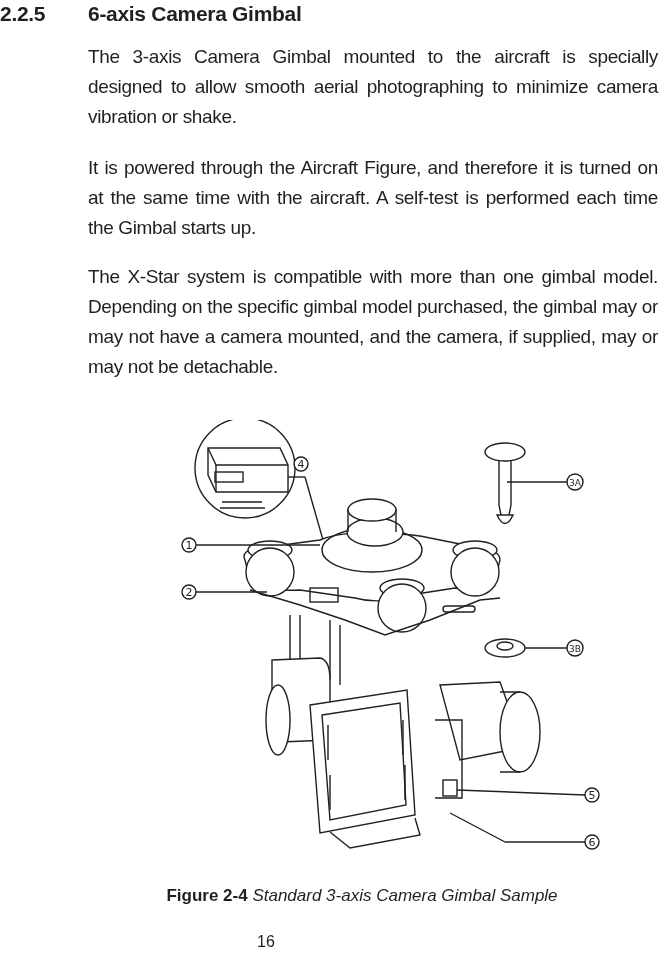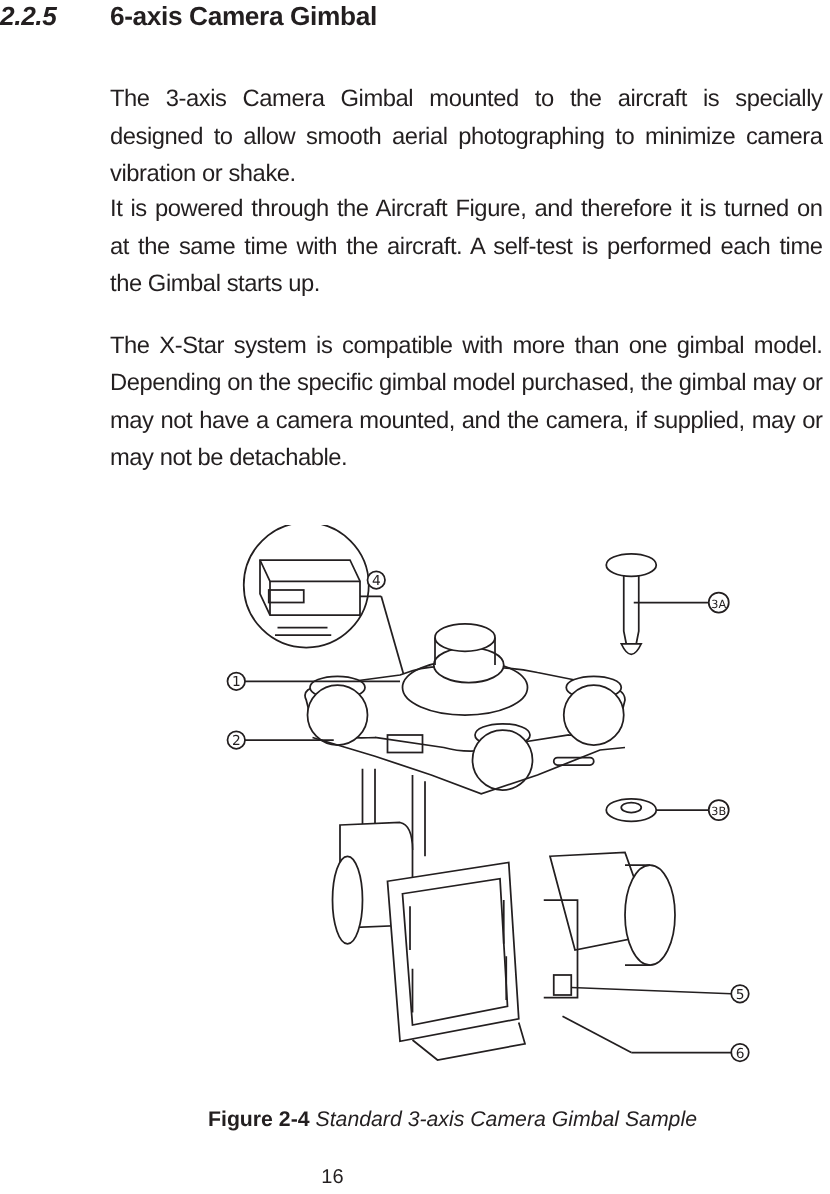--- a/index.html
+++ b/index.html
@@ -6,7 +6,7 @@
   body { width:664px; height:955px; position:relative; overflow:hidden; color:#231f20;
          font-family:"Liberation Sans", sans-serif; }
   .heading { position:absolute; left:0; top:2px; font-size:21px; font-weight:bold; letter-spacing:-0.3px; }
-  .heading .num { position:absolute; left:0; top:0;font-style:italic; }
+  .heading .num { position:absolute; left:0; top:0; }
   .heading .title { position:absolute; left:88px; top:0; white-space:nowrap; }
   .para { position:absolute; left:88px; width:570px; font-size:19px; line-height:30px;
           text-align:justify; letter-spacing:-0.35px; }

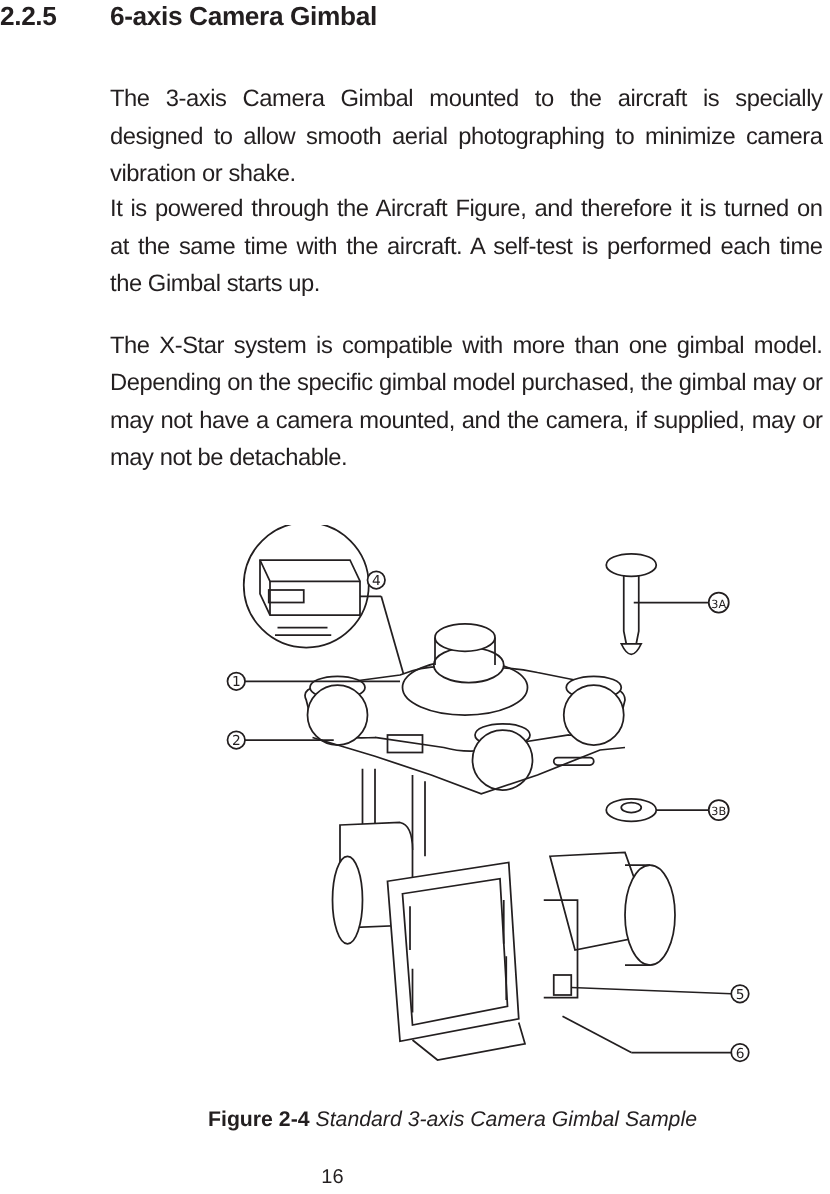--- a/index.html
+++ b/index.html
@@ -10,7 +10,7 @@
   .heading .title { position:absolute; left:88px; top:0; white-space:nowrap; }
   .para { position:absolute; left:88px; width:570px; font-size:19px; line-height:30px;
           text-align:justify; letter-spacing:-0.35px; }
-  .p1 { top:42px;margin-top:23px; }
+  .p1 { top:42px; }
   .p2 { top:153px; }
   .p3 { top:262px; }
   .figure { position:absolute; left:170px; top:420px; width:440px; height:460px; }

